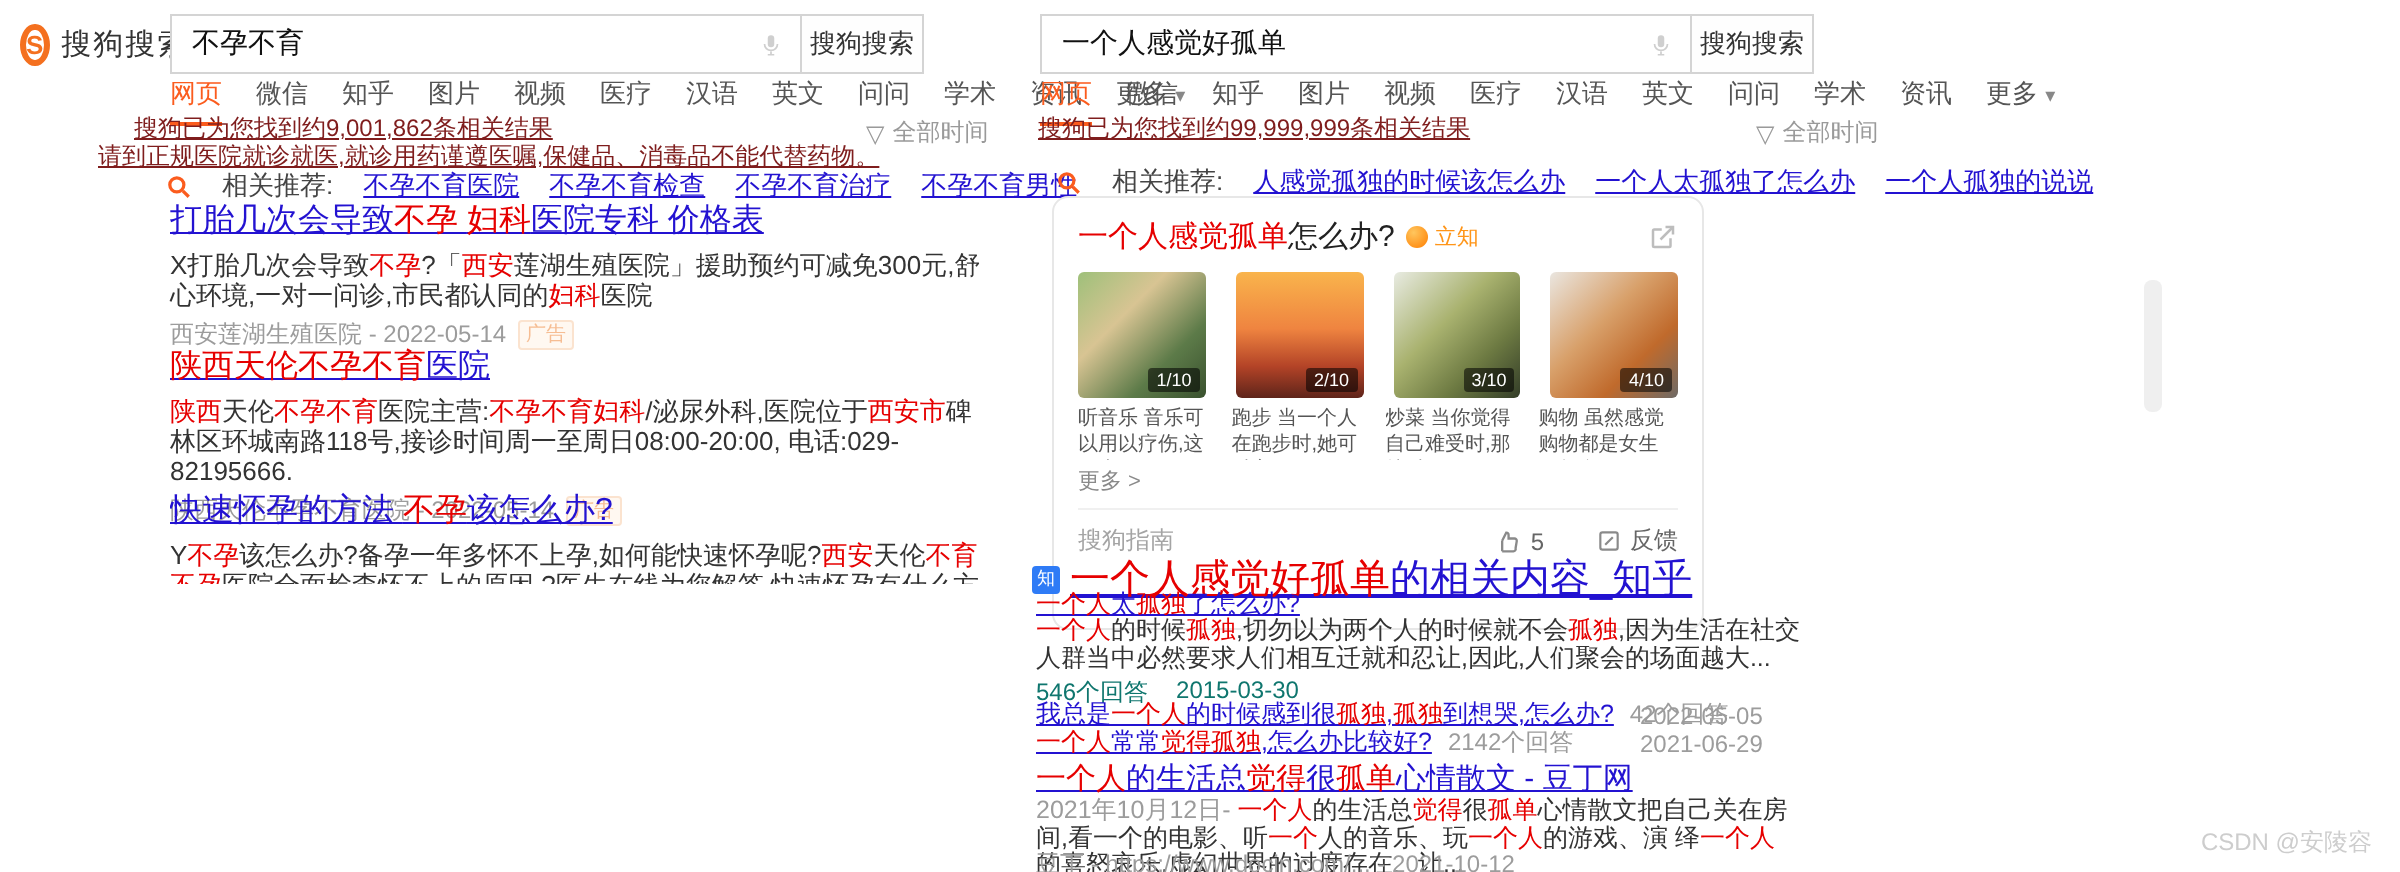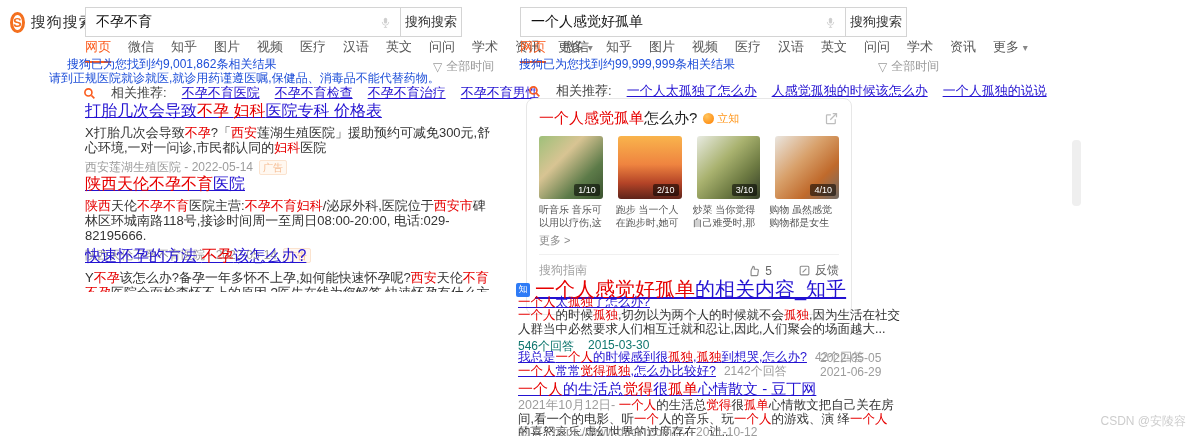--- a/index.html
+++ b/index.html
@@ -32,7 +32,7 @@
   .tab.active{color:#fb5c1e;border-bottom:2px solid #fb5c1e;}
   .caret{font-size:10px;color:#888;}
 
-  .stats{position:absolute;font-size:12px;color:#1d4ed8;white-space:nowrap;}
+  .stats{position:absolute;font-size:12px;color:#7f1d1d;white-space:nowrap;text-decoration:underline;}
   .tfilter{position:absolute;font-size:12px;color:#9a9a9a;display:flex;gap:4px;align-items:center;white-space:nowrap;}
 
   .related{position:absolute;display:flex;gap:15px;font-size:13px;align-items:center;white-space:nowrap;}

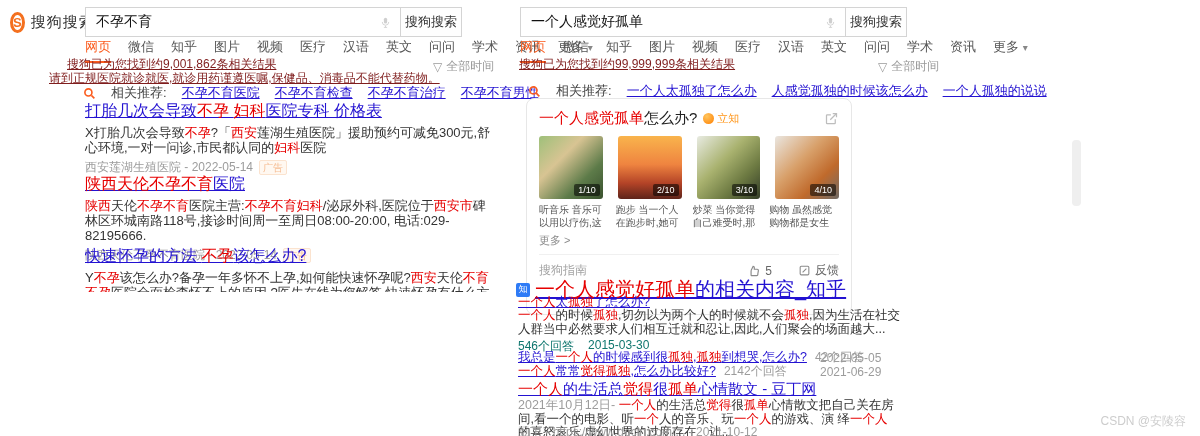--- a/index.html
+++ b/index.html
@@ -225,8 +225,8 @@
         </svg>
     </span>
     <span class="rel-label">相关推荐:</span>
+    <a class="rlink">人感觉孤独的时候该怎么办</a>
     <a class="rlink">一个人太孤独了怎么办</a>
-    <a class="rlink">人感觉孤独的时候该怎么办</a>
     <a class="rlink">一个人孤独的说说</a>
   </div>
 

